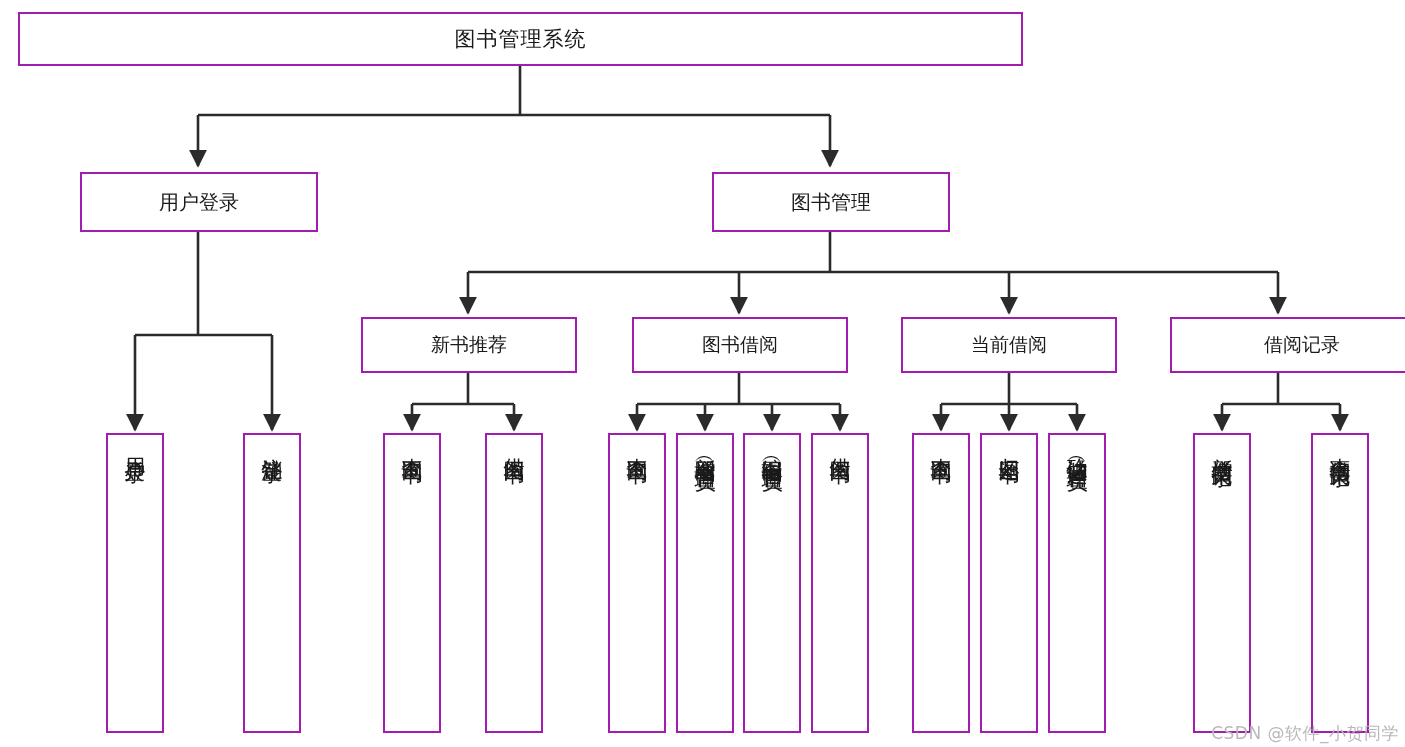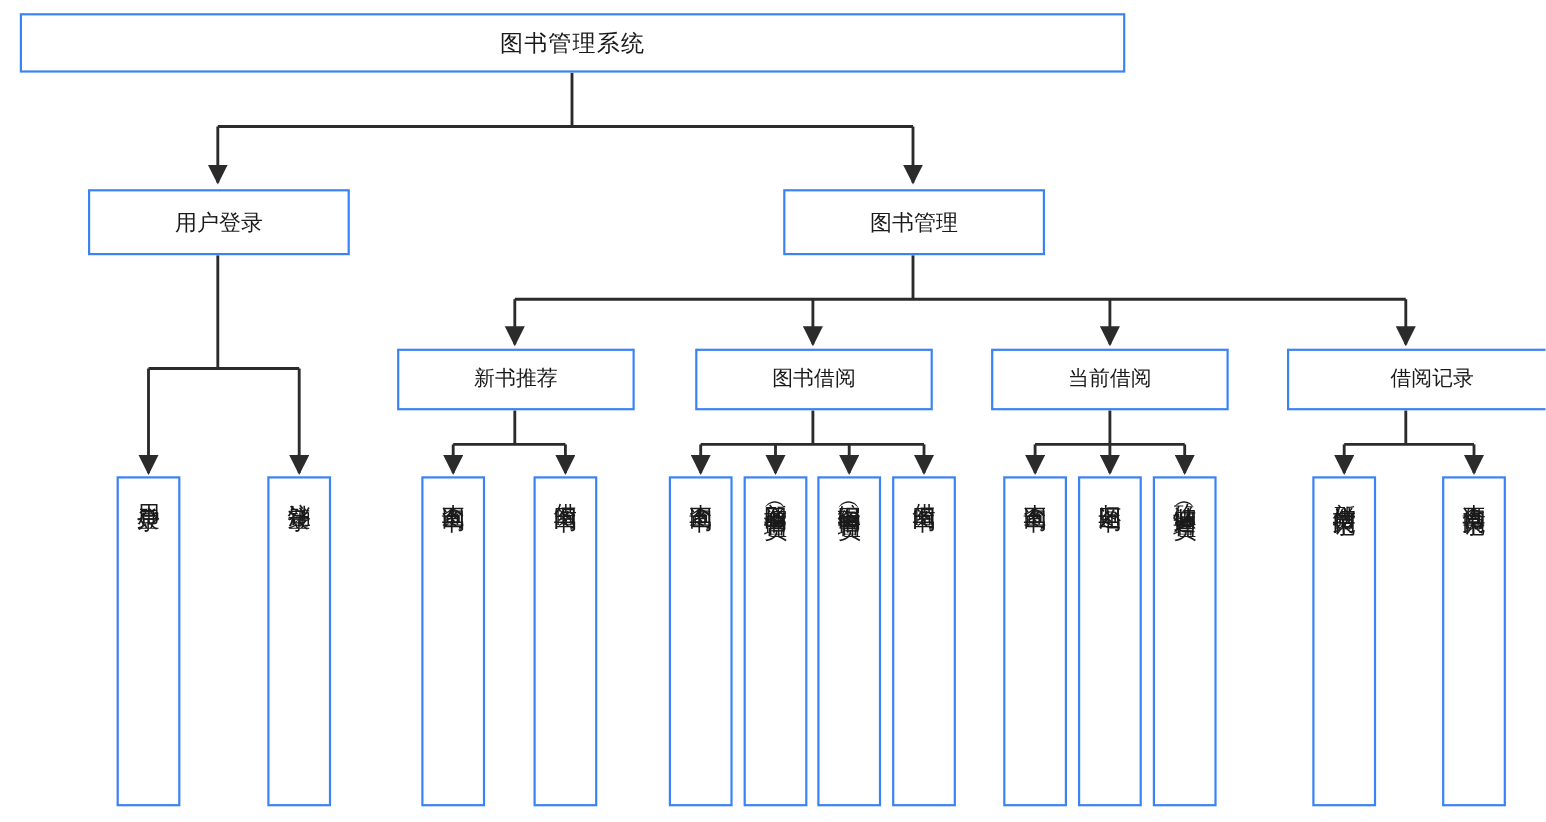--- a/index.html
+++ b/index.html
@@ -18,7 +18,7 @@
     position:absolute;
     box-sizing:border-box;
     background:#ffffff;
-    border:2px solid #3b82f6;
+    border:2px solid #a21caf;
     display:flex;
     align-items:center;
     justify-content:center;

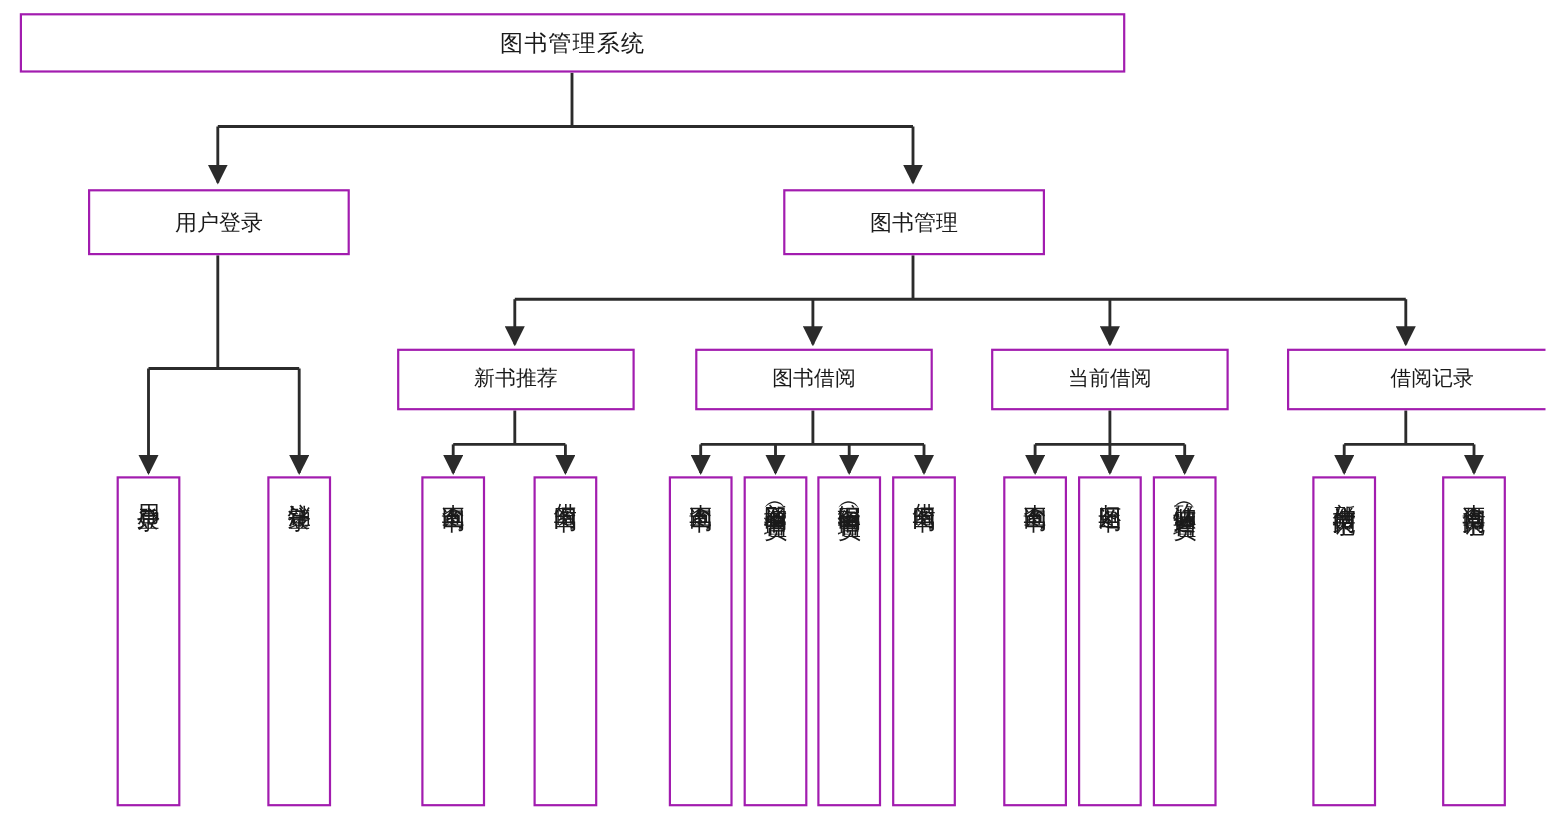--- a/index.html
+++ b/index.html
@@ -191,6 +191,7 @@
     <span class="lbl">查询借阅记录</span>
   </div>
 
+  <div class="watermark">CSDN @软件_小贺同学</div>
 
 </div>
 

